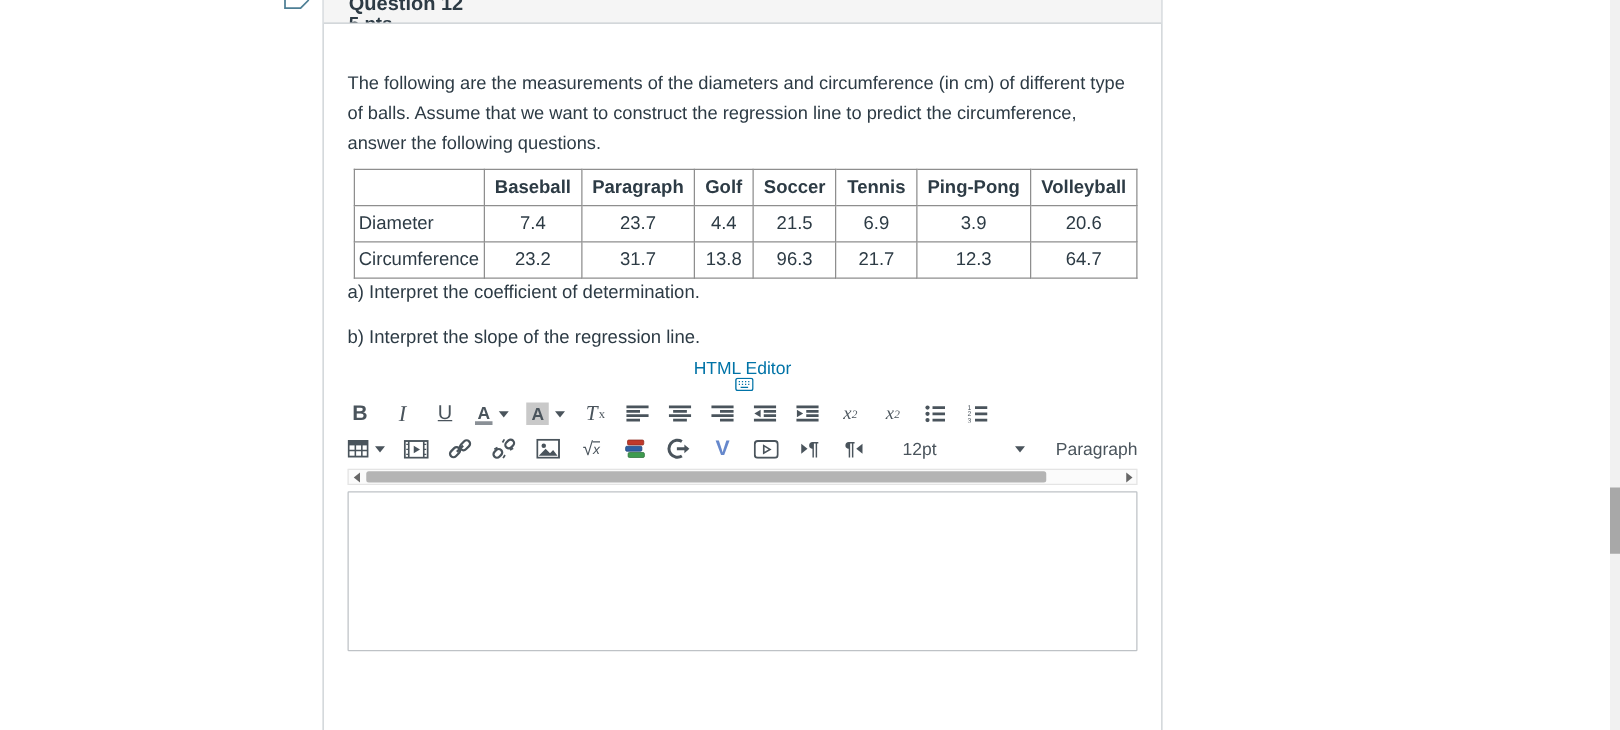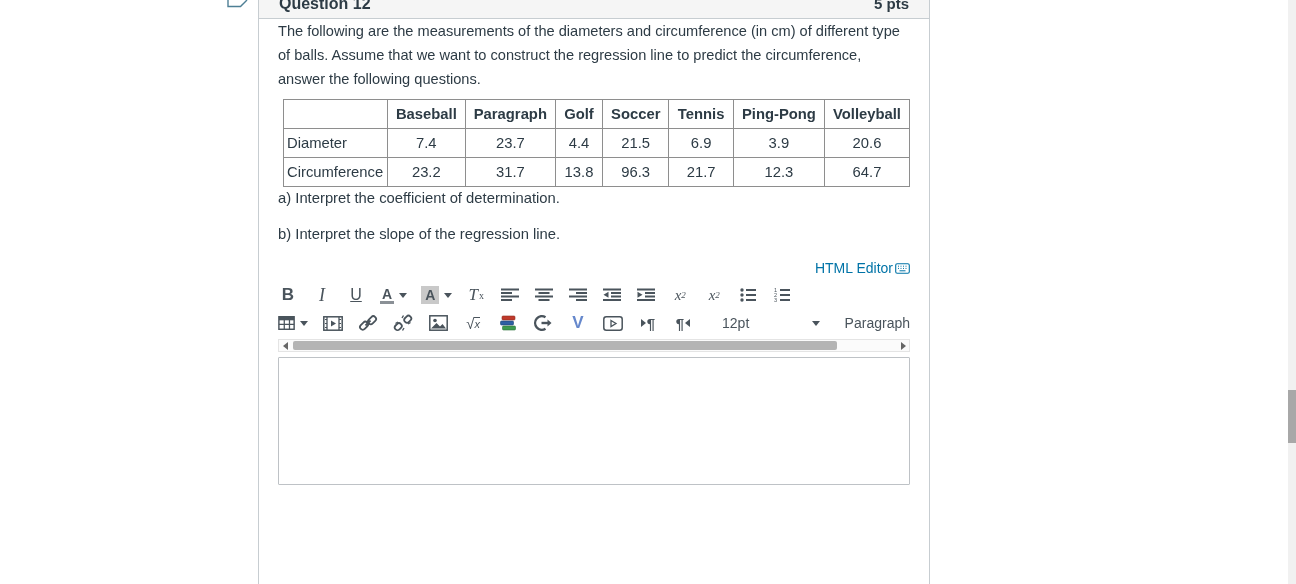--- a/index.html
+++ b/index.html
@@ -14,7 +14,7 @@
   .question-box { position:absolute; left:258px; top:0; width:672px; height:584px;
                   border-left:1px solid #C7CDD1; border-right:1px solid #C7CDD1; background:#fff; }
   .q-header { height:19px; background:#F5F5F5; border-bottom:1px solid #C7CDD1;
-              display:flex; justify-content:space-between; overflow:hidden; padding:0 20px; }
+              display:flex; justify-content:space-between; overflow:hidden; padding:0 20px;flex-direction:column; }
   .q-title { font-size:16px; font-weight:bold; line-height:24px; margin-top:-8px; }
   .q-points { font-size:15px; font-weight:bold; line-height:24px; margin-top:-8px; color:#2D3B45; }
 

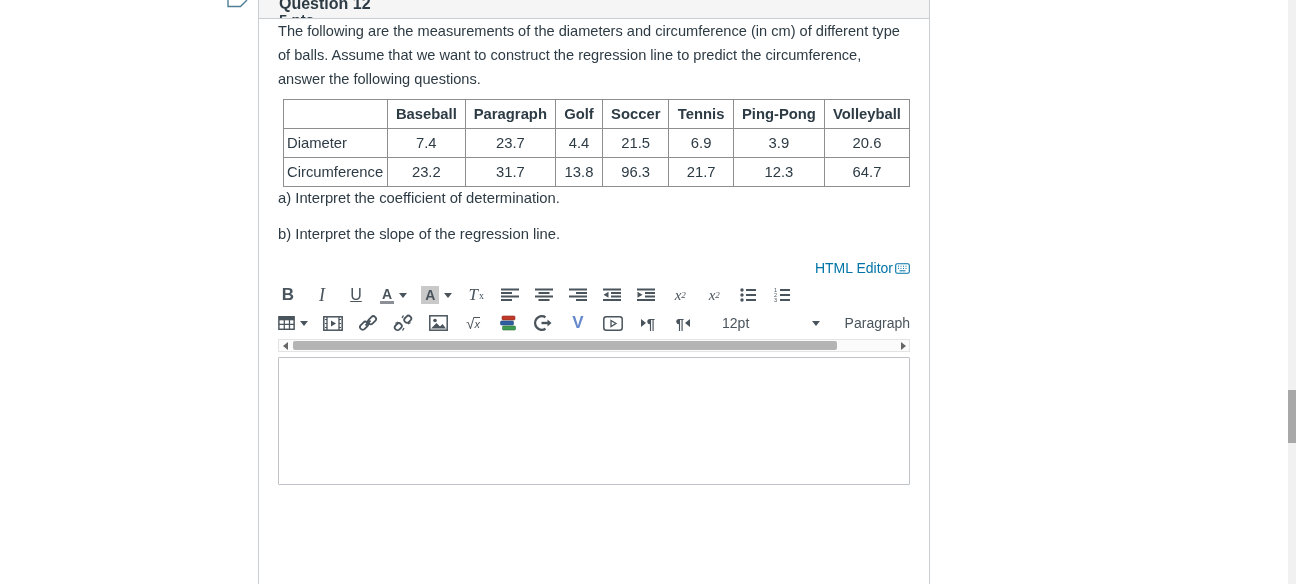--- a/index.html
+++ b/index.html
@@ -19,7 +19,7 @@
   .q-points { font-size:15px; font-weight:bold; line-height:24px; margin-top:-8px; color:#2D3B45; }
 
   .q-content { padding:0 19px; }
-  .prompt { width:632px; font-size:14.6px; line-height:24px; }
+  .prompt { margin-top:36px; width:632px; font-size:14.6px; line-height:24px; }
 
   table.data-table { border-collapse:collapse; margin-top:8px; margin-left:5px; table-layout:fixed; }
   table.data-table th, table.data-table td {

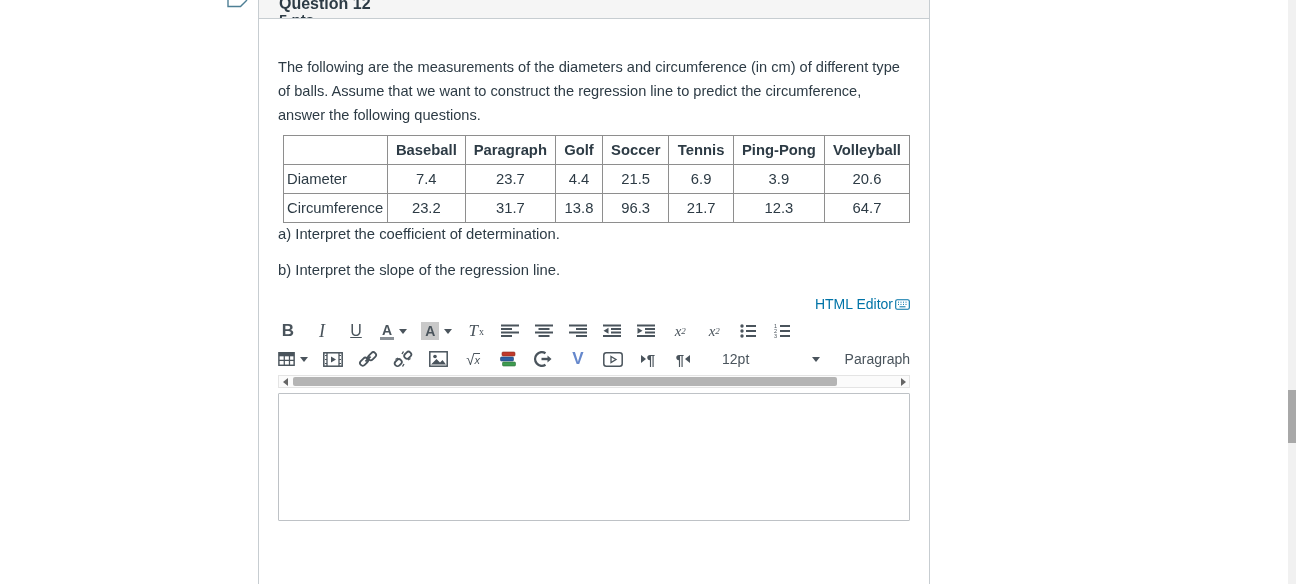--- a/index.html
+++ b/index.html
@@ -34,7 +34,7 @@
   .subq:first-of-type { margin-top:16px; }
 
   .editor-link-row { margin-top:8px; width:632px; display:flex; justify-content:flex-end;
-                     align-items:center; height:18px; }
+                     align-items:center; height:18px;flex-direction:column; }
   .html-editor-link { color:#0073A7; font-size:14px; text-decoration:none; cursor:pointer; }
   .kb-icon { margin-left:2px; display:inline-block; }
 

